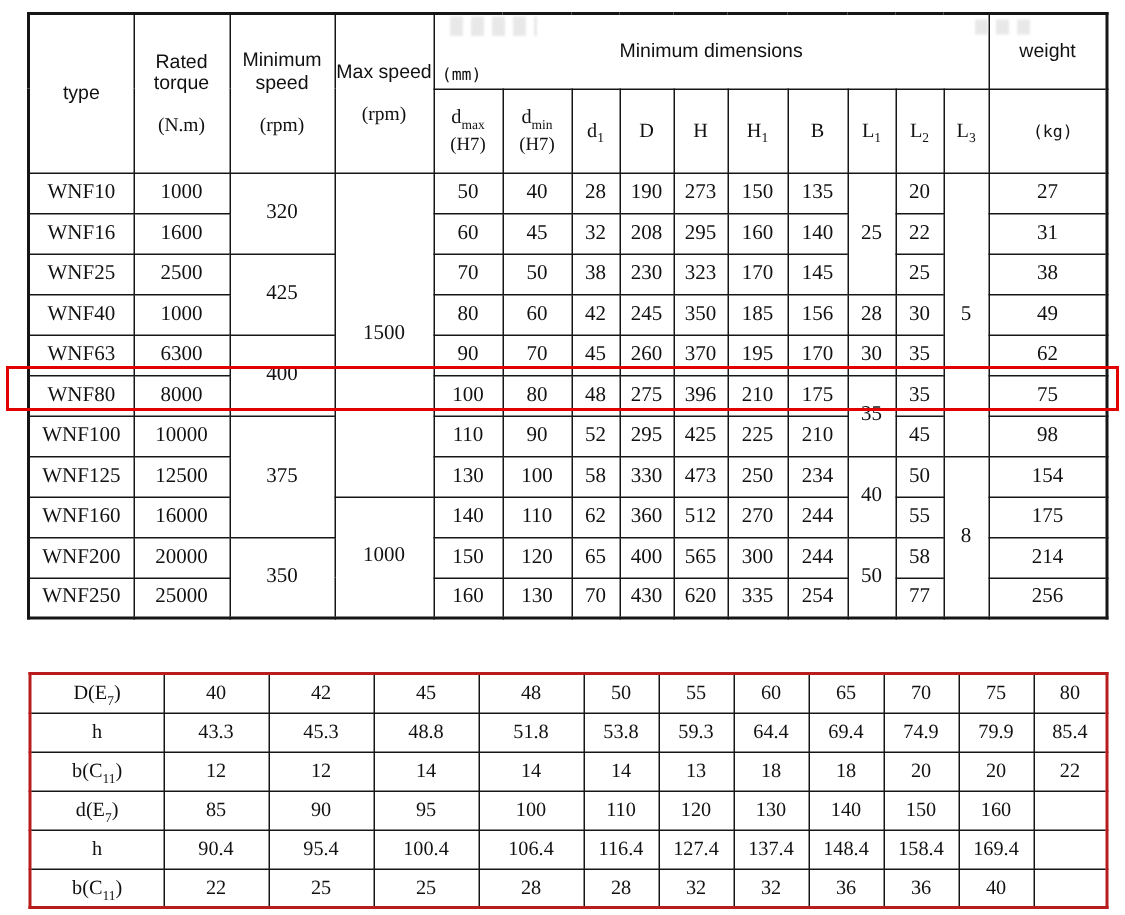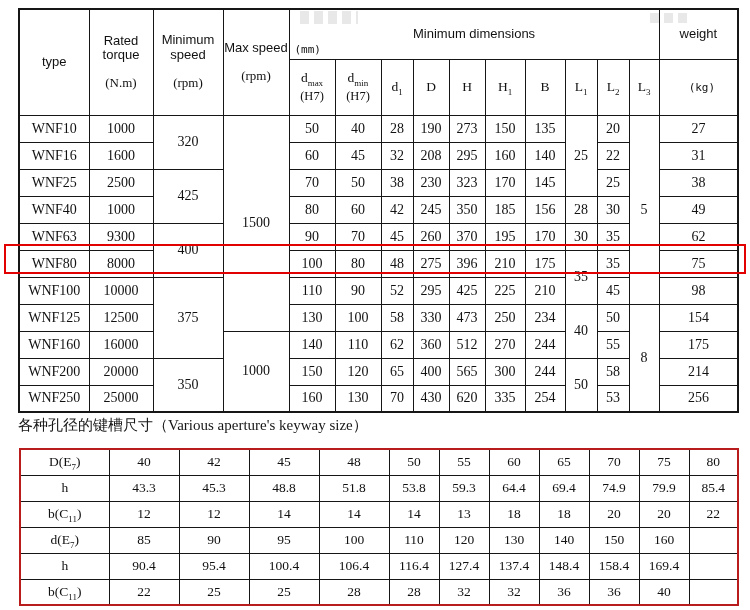--- a/index.html
+++ b/index.html
@@ -198,7 +198,7 @@
         </tr>
         <tr>
           <td>WNF63</td>
-          <td>9300</td>
+          <td>6300</td>
           <td rowspan="2">400</td>
           <td>90</td>
           <td>70</td>

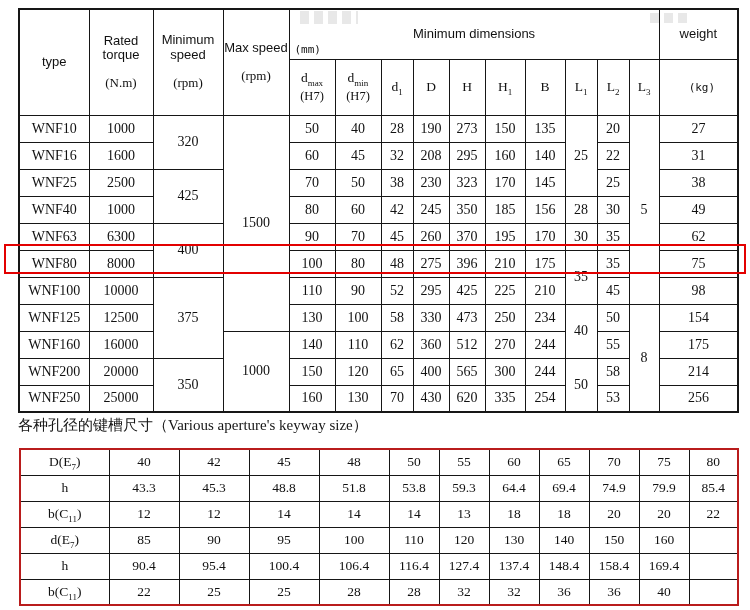--- a/index.html
+++ b/index.html
@@ -293,7 +293,7 @@
           <td>620</td>
           <td>335</td>
           <td>254</td>
-          <td>53</td>
+          <td>77</td>
           <td>256</td>
         </tr>
       </tbody>

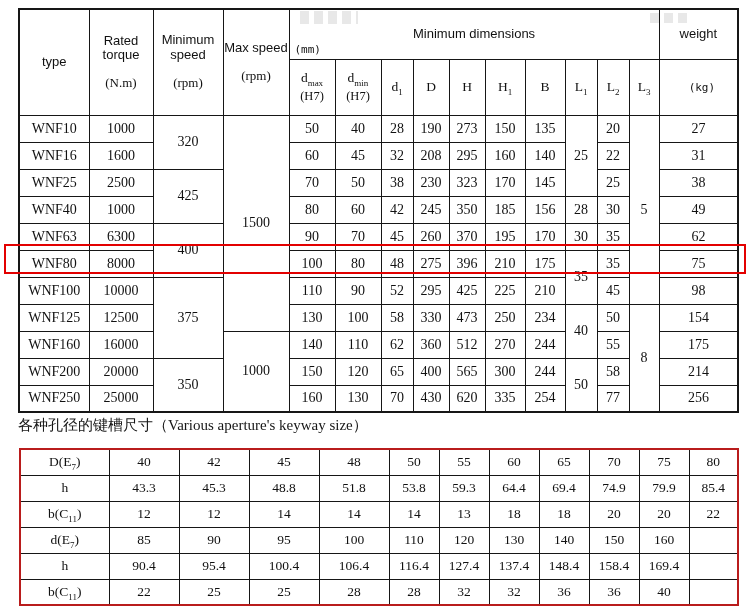--- a/index.html
+++ b/index.html
@@ -301,7 +301,6 @@
 
   <div id="highlight-box" style="border-color: rgb(227, 0, 0);"></div>
 
-  <div id="keyway-title">各种孔径的键槽尺寸（Various aperture's keyway size）</div>
 
   <table id="keyway-table">
     <colgroup>

